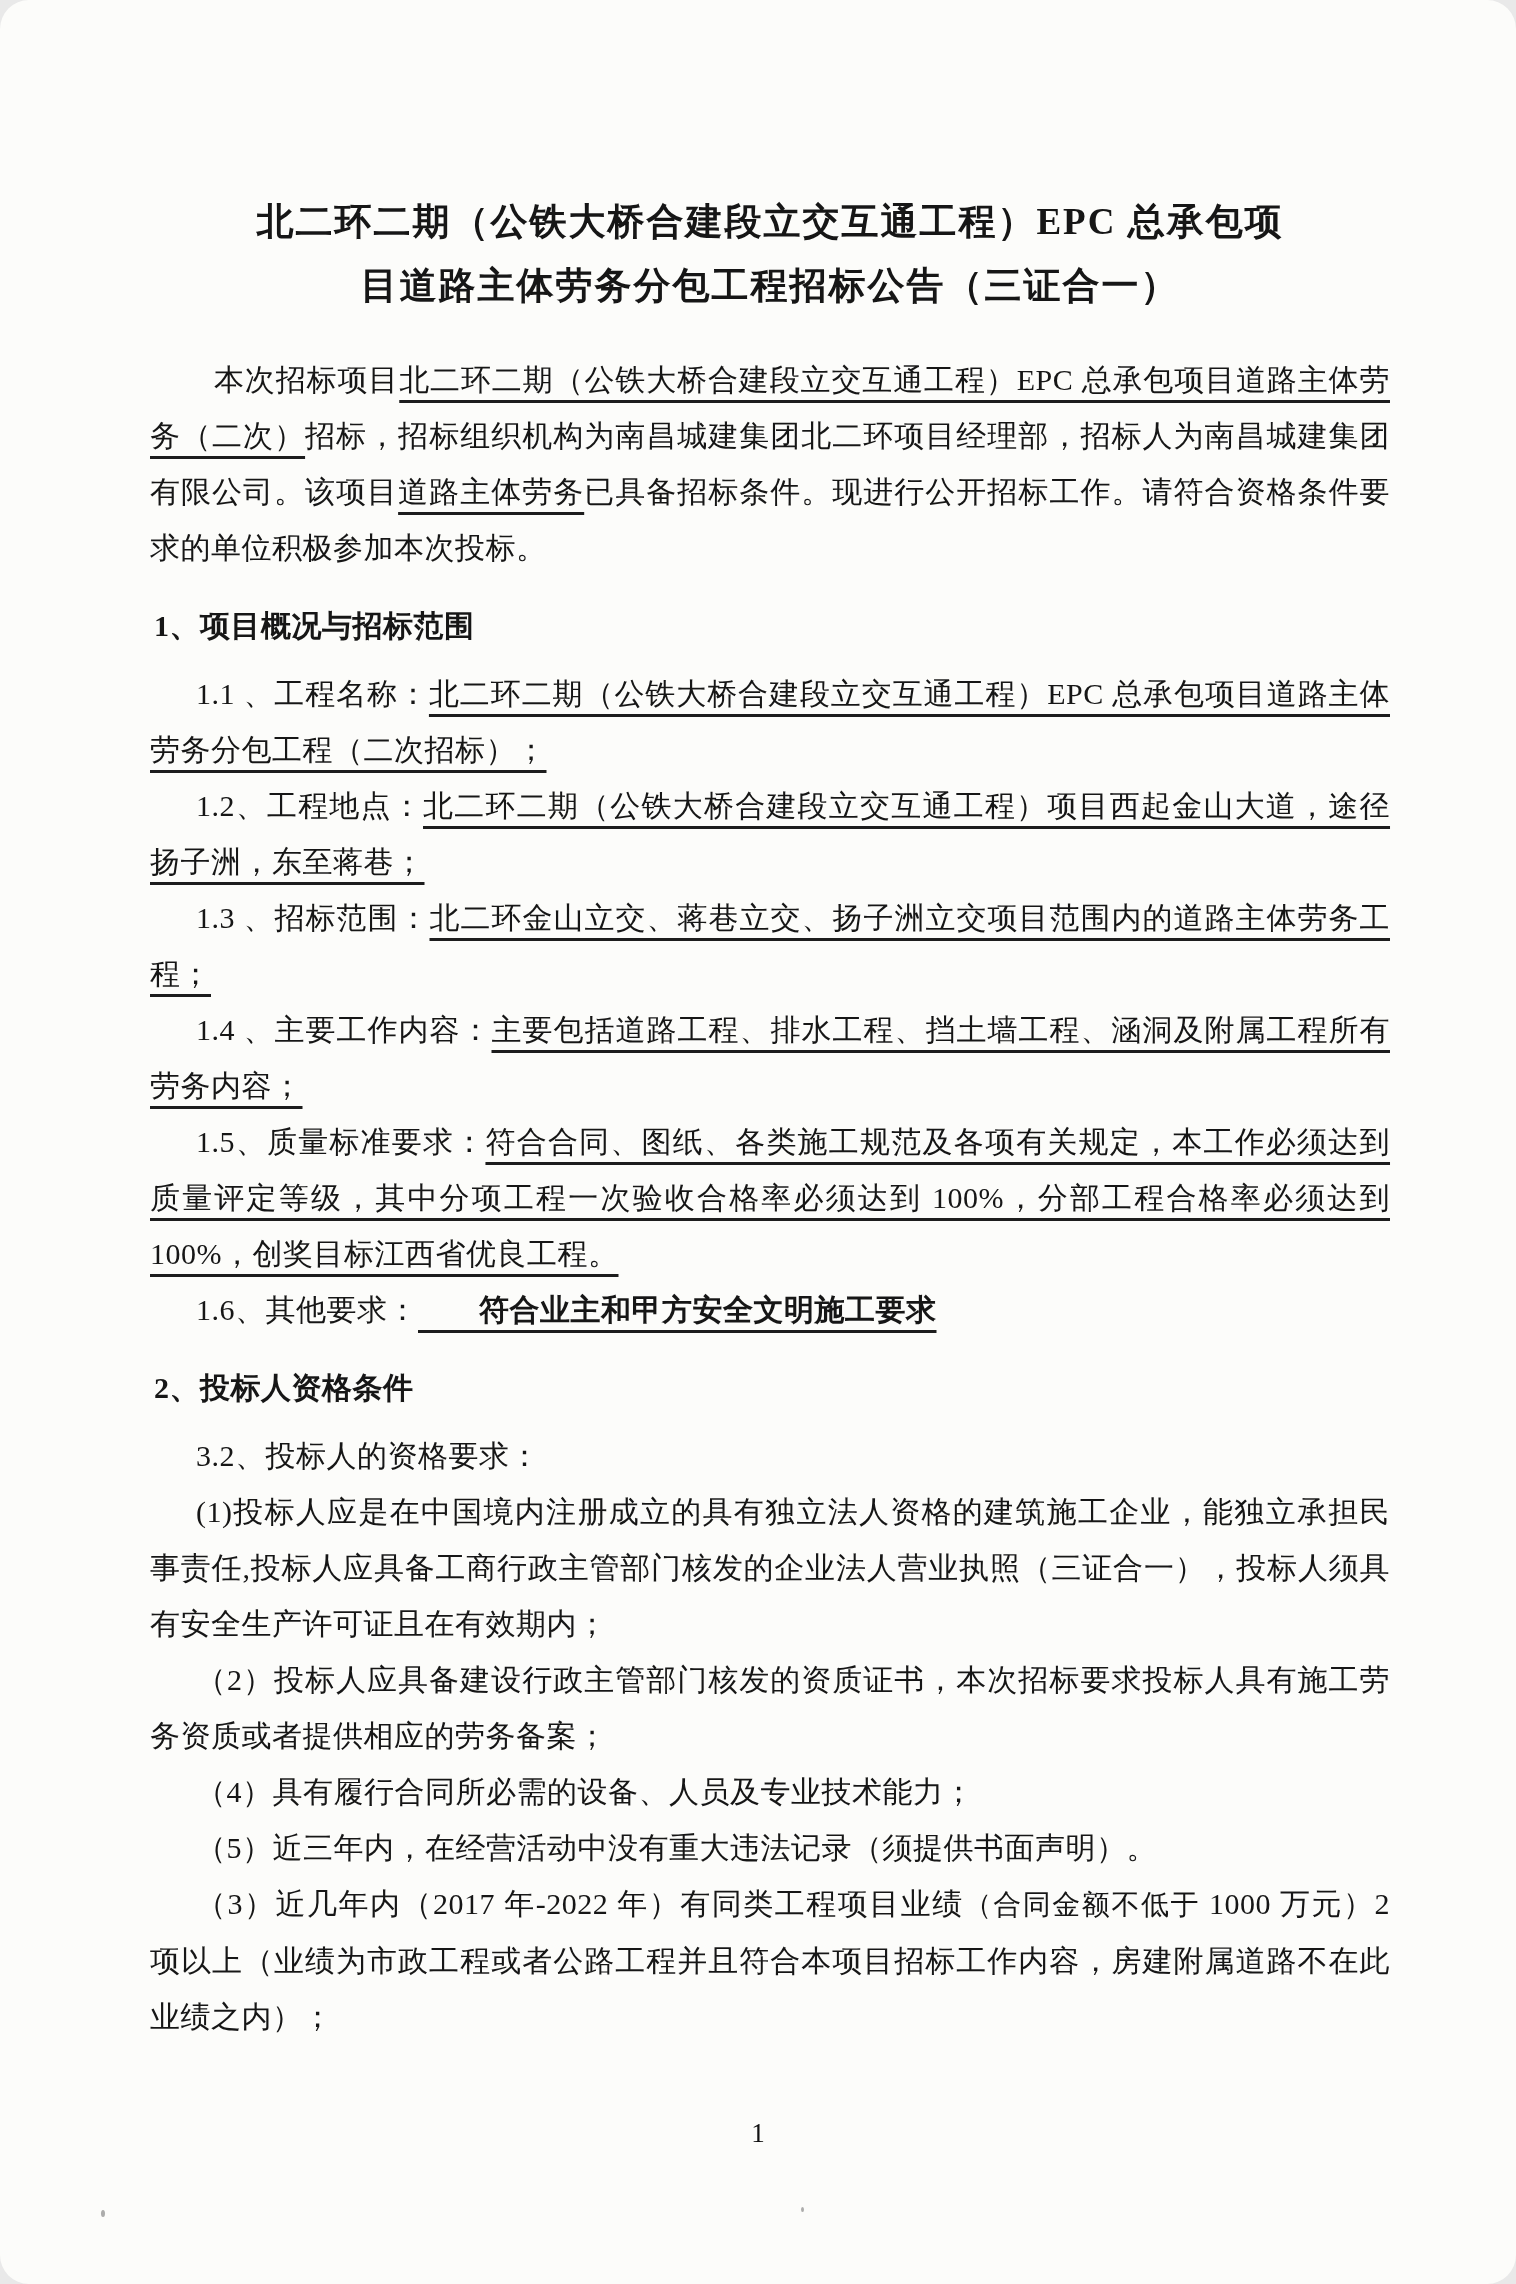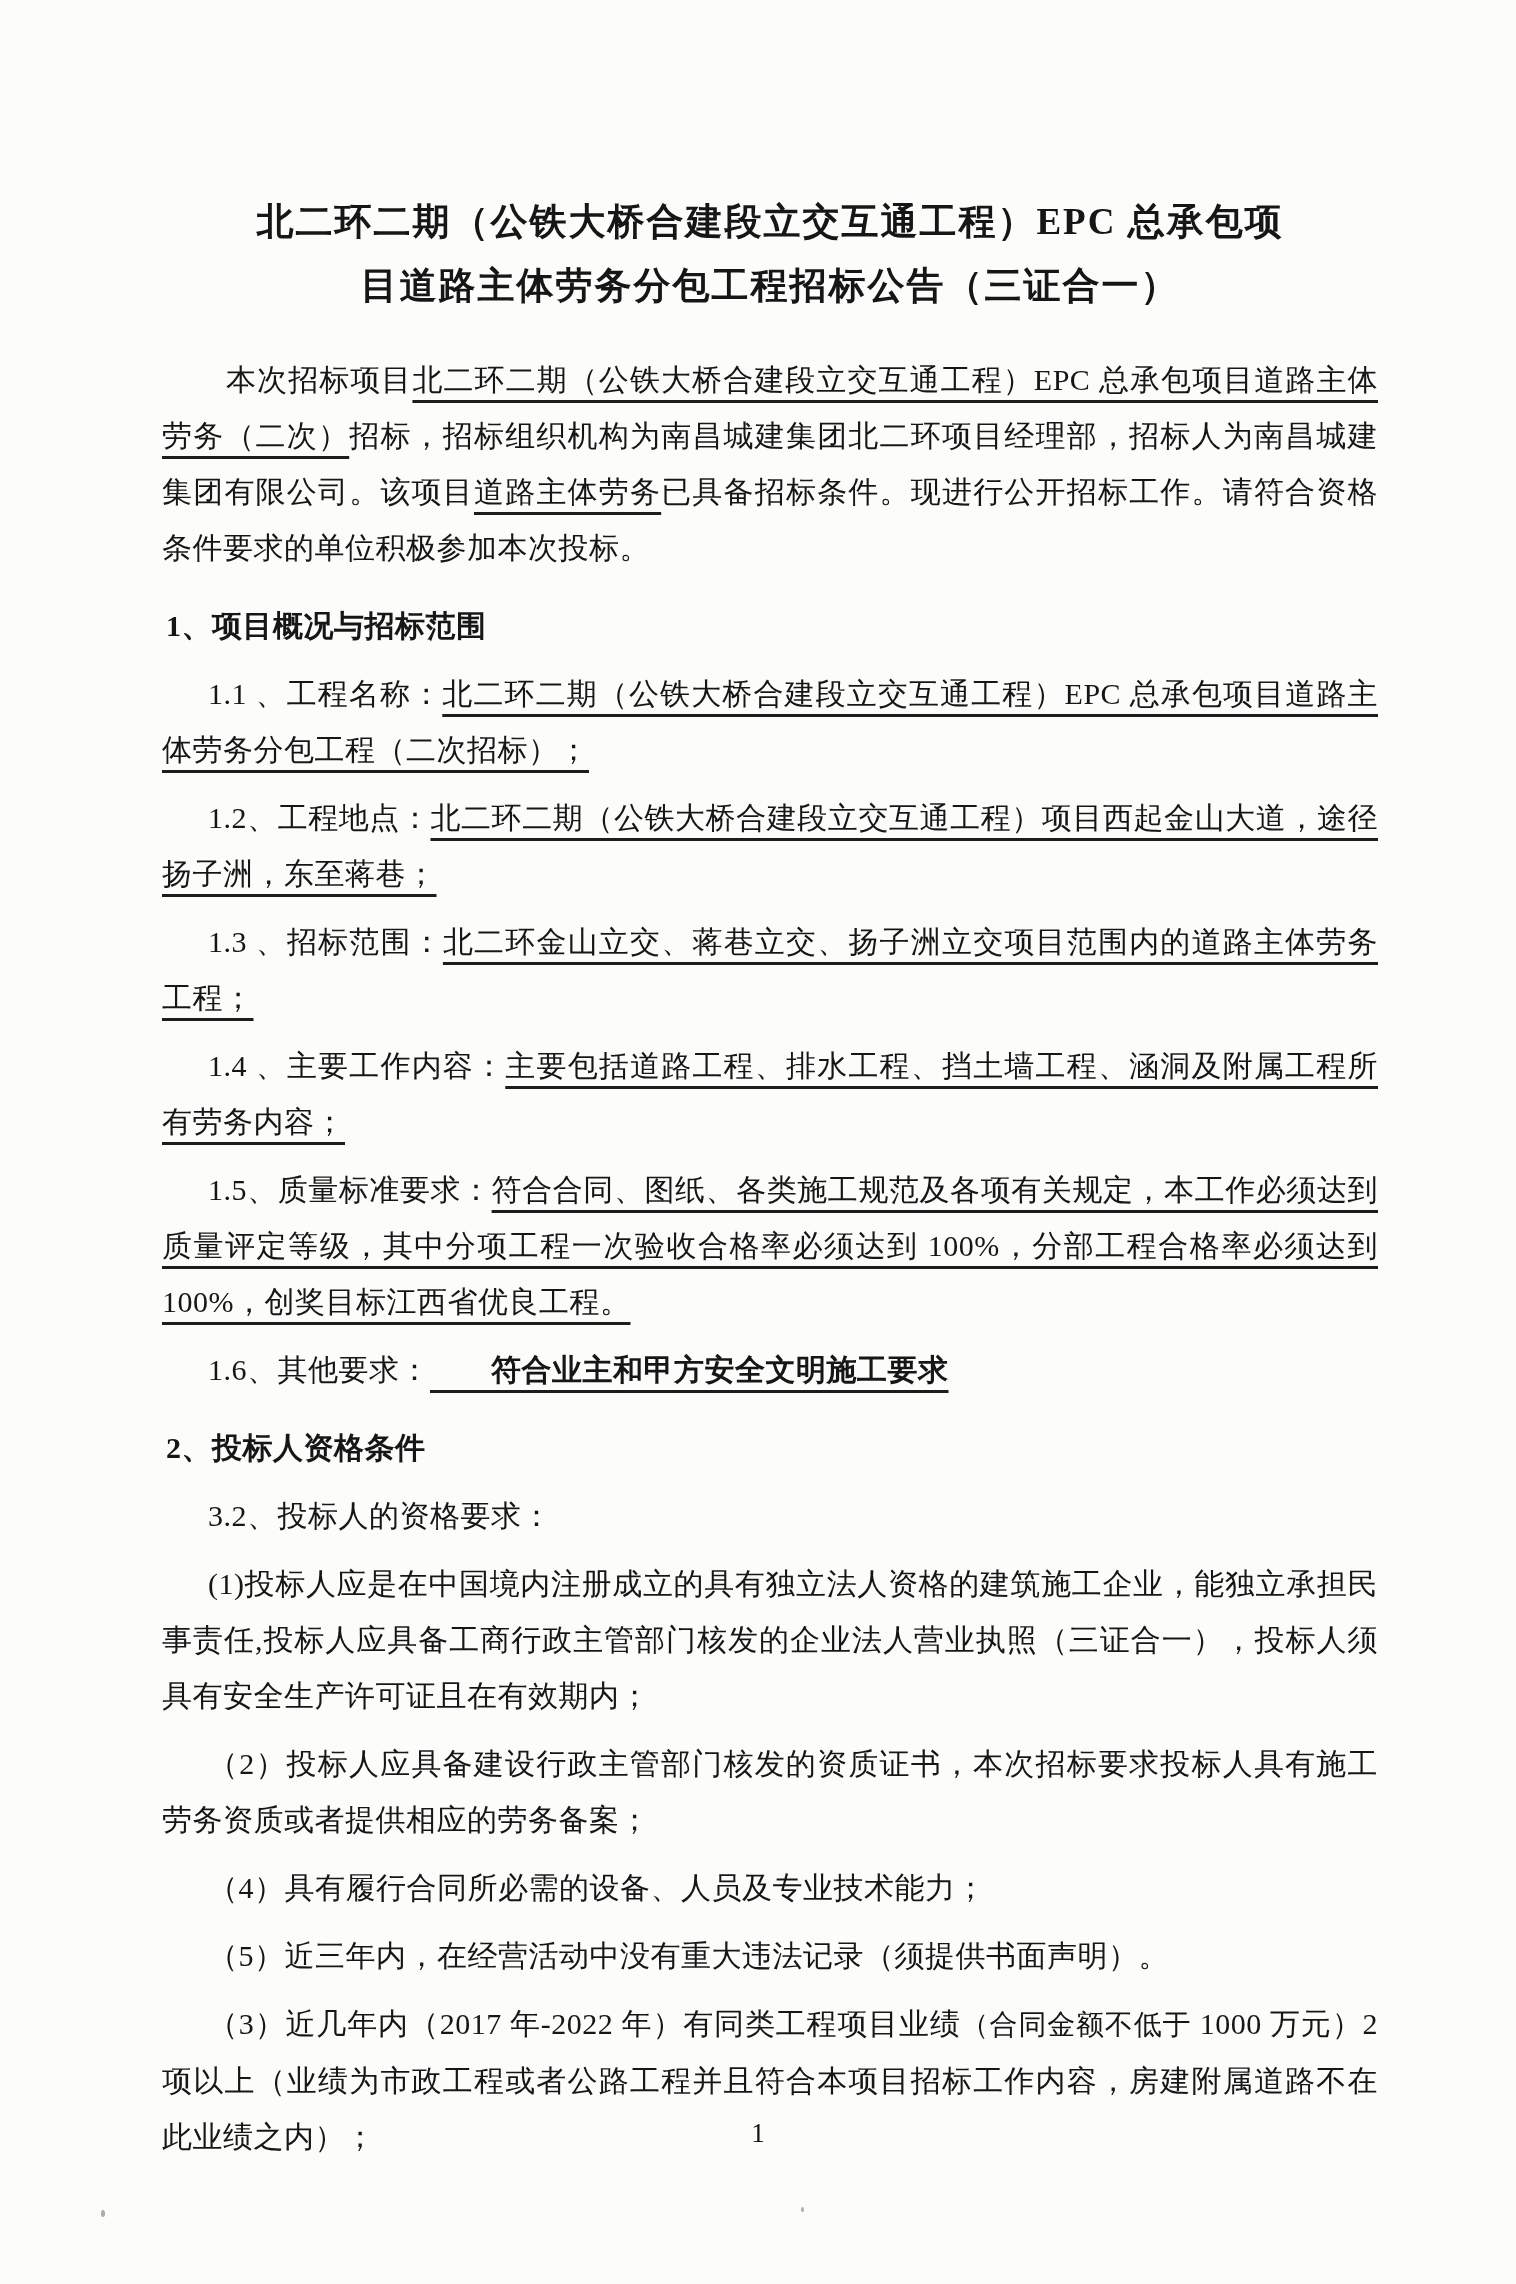--- a/index.html
+++ b/index.html
@@ -12,6 +12,7 @@
     overflow: hidden;
     font-family: "Liberation Serif", "DejaVu Serif", serif;
     color: #161616;
+    border-radius: 29px;
   }
   .content {
     position: absolute;

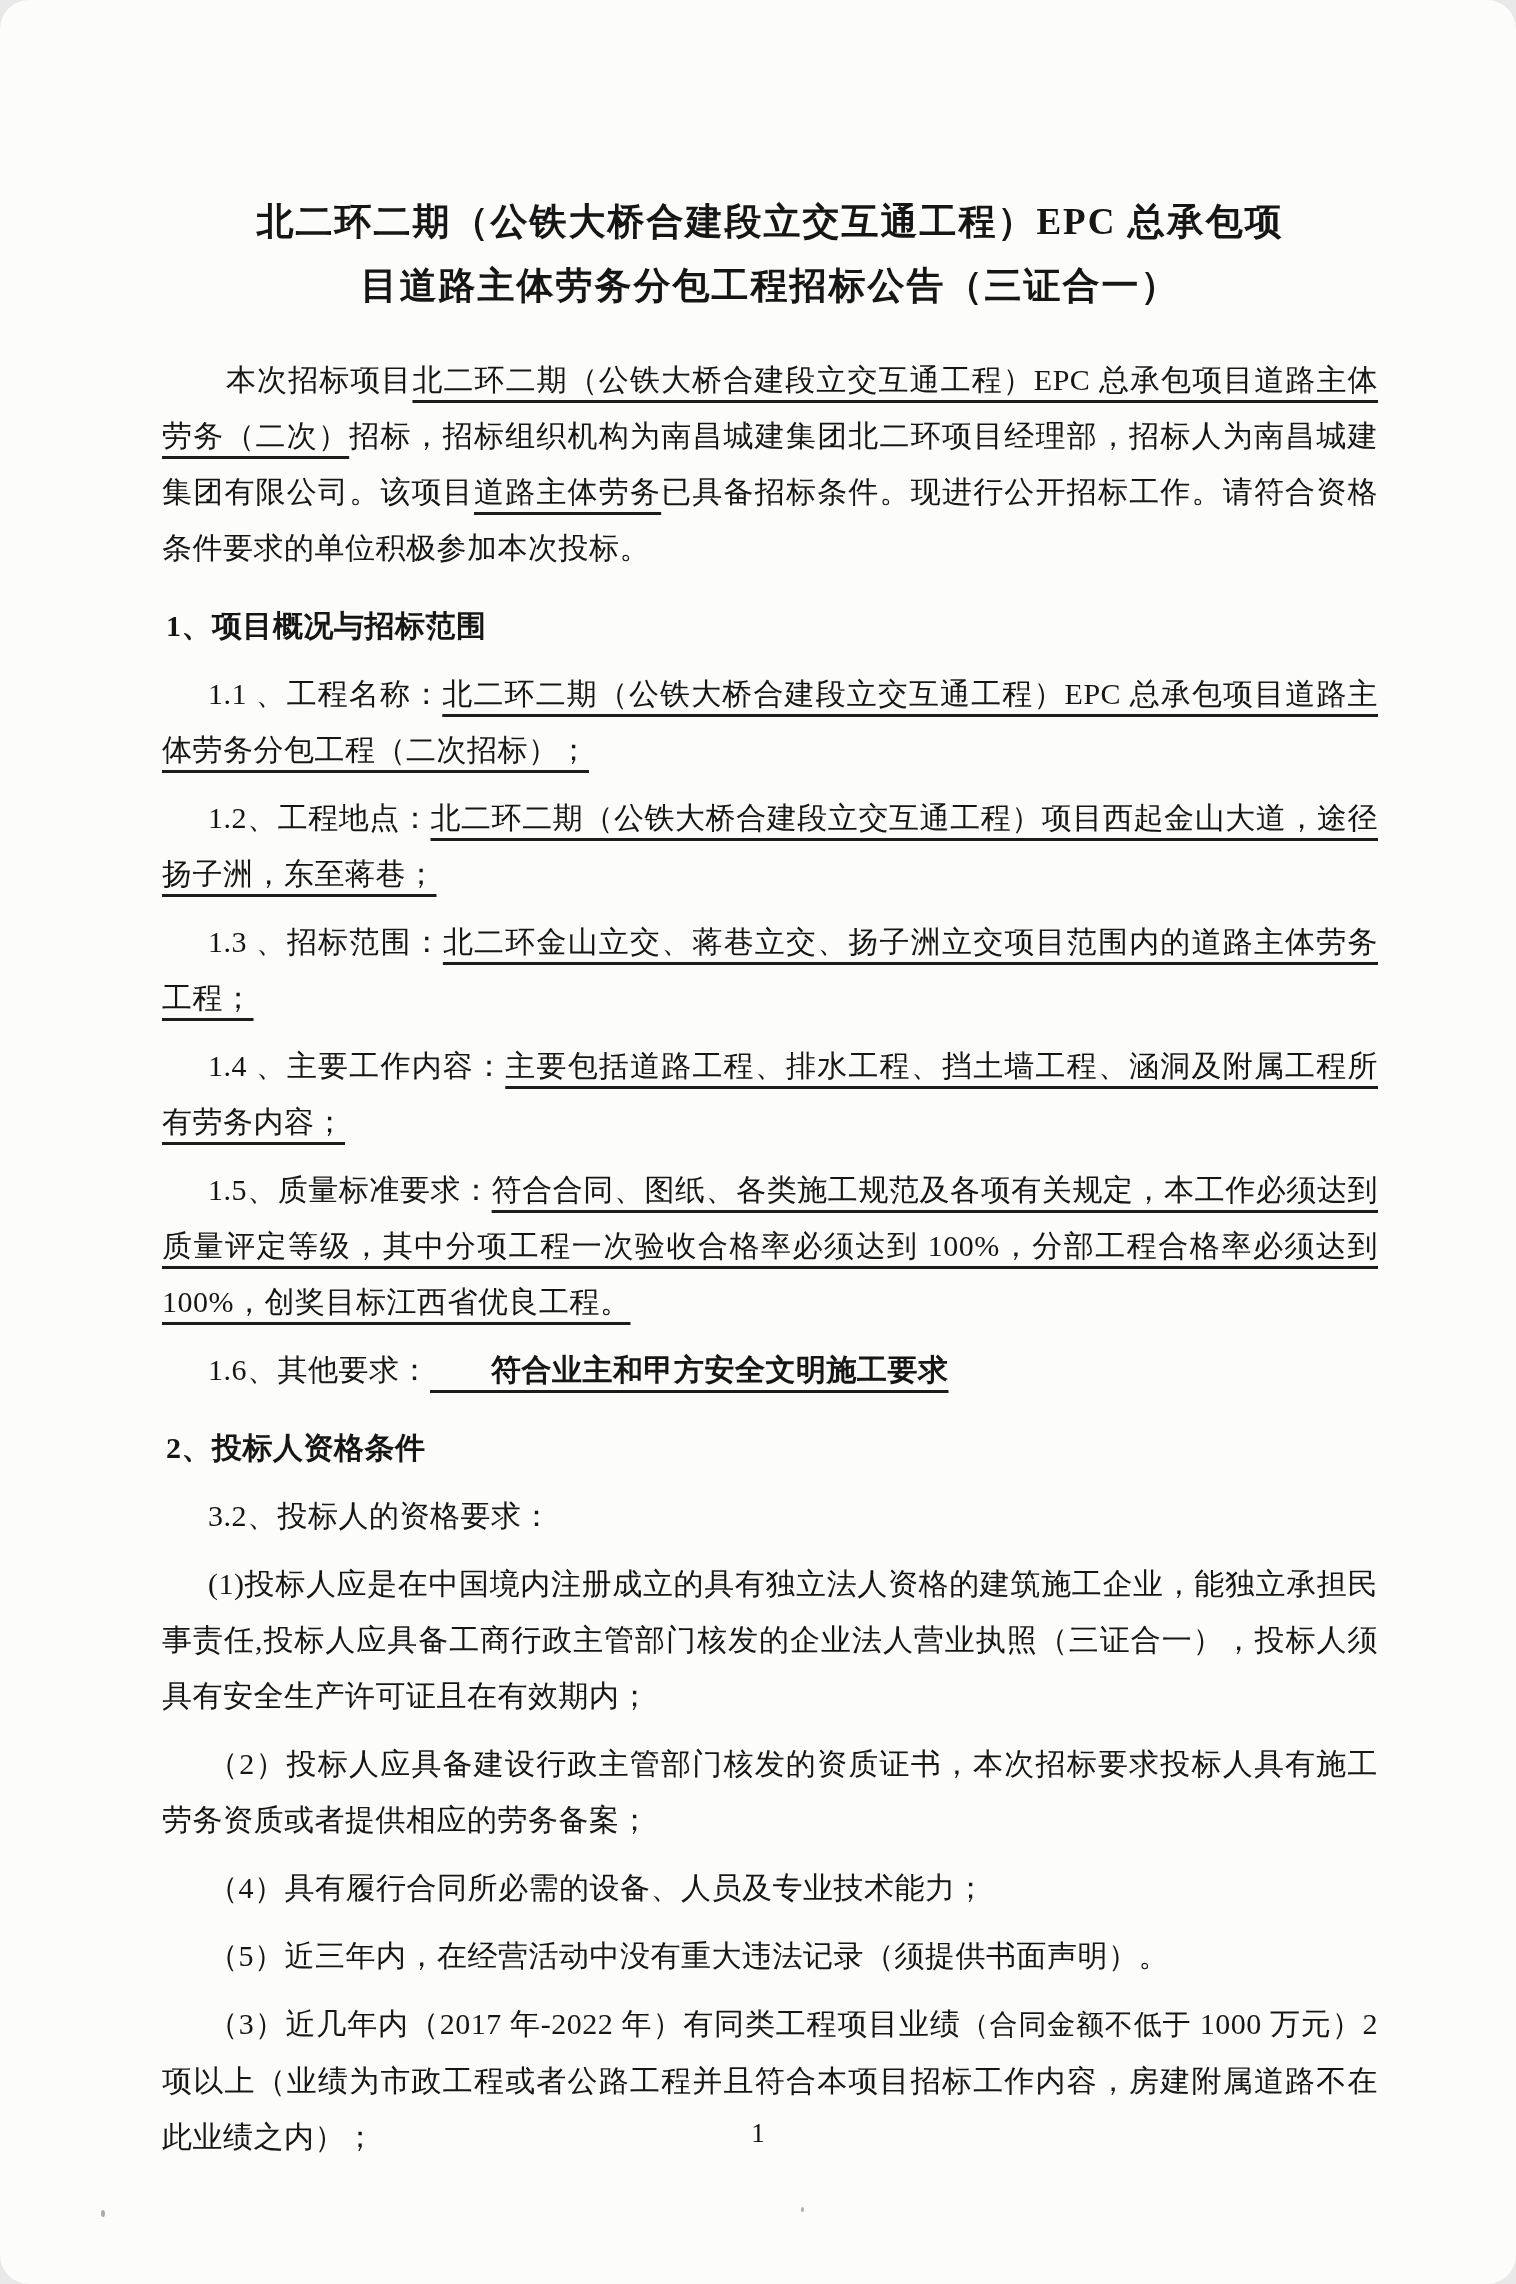--- a/index.html
+++ b/index.html
@@ -29,7 +29,7 @@
     letter-spacing: 2px;
   }
   .para {
-    margin: 12px;
+    margin: 0;
     font-size: 30px;
     line-height: 56px;
     letter-spacing: 0.5px;

